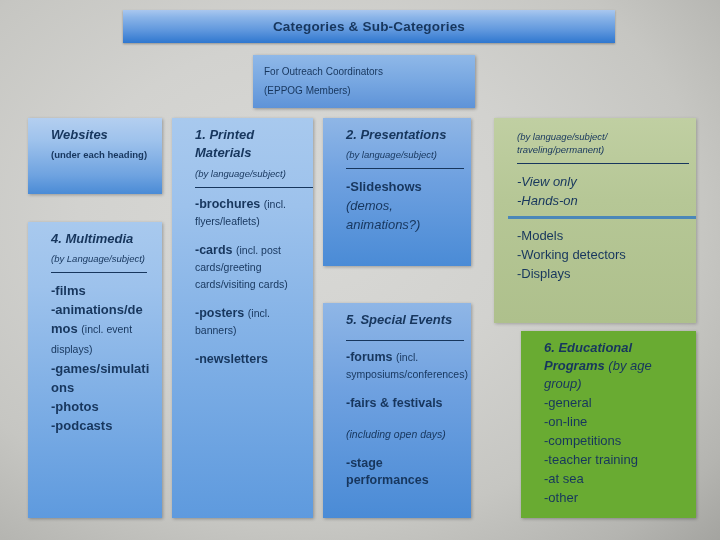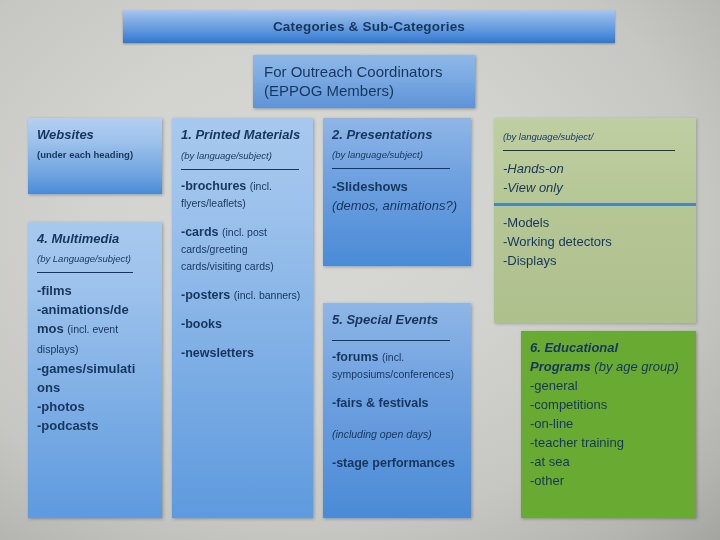--- a/index.html
+++ b/index.html
@@ -55,7 +55,7 @@
   }
   #subtitle-box .tx {
     display: block;
-    font-size: 15px;
+    font-size: 10px;
     color: #17365d;
     line-height: 19px;
   }

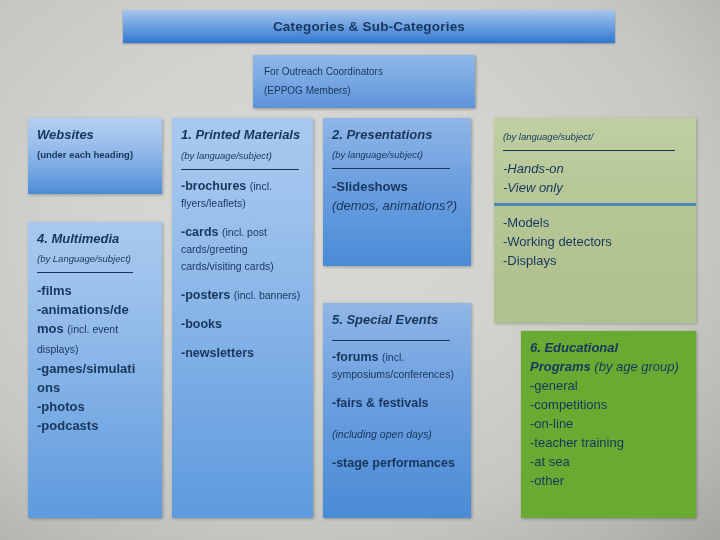--- a/index.html
+++ b/index.html
@@ -64,7 +64,7 @@
   .panel {
     position: absolute;
     box-sizing: border-box;
-    padding: 8px 9px 6px 9px;
+    padding: 8px 9px 6px 23px;
     color: #17365d;
     overflow: hidden;
   }

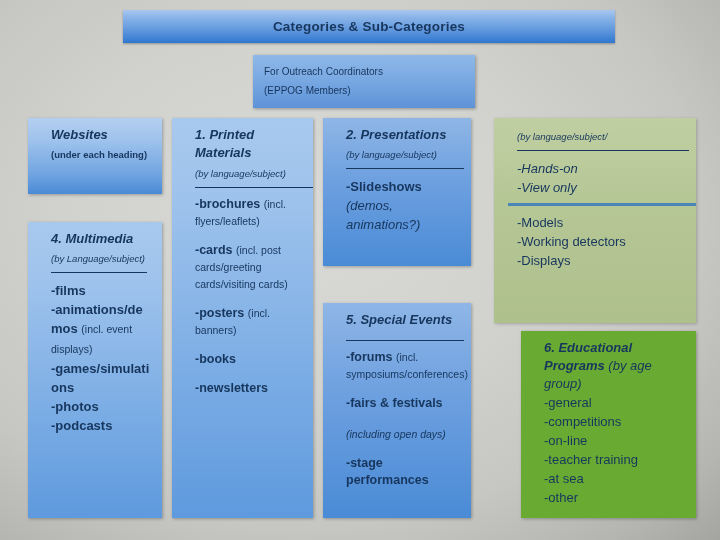--- a/index.html
+++ b/index.html
@@ -214,6 +214,7 @@
 
   <div class="panel green-pale" style="left:494px; top:118px; width:202px; height:205px;">
     <span class="sub" style="margin-top:4px;">(by language/subject/</span>
+    <span class="sub">traveling/permanent)</span>
     <span class="rule rule-g"></span>
     <span class="it it-lg it-ital nm">-Hands-on</span>
     <span class="it it-lg it-ital nm">-View only</span>

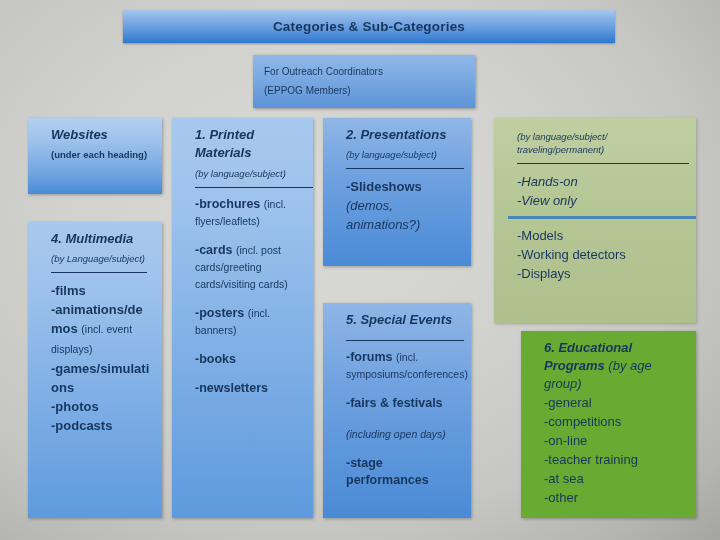--- a/index.html
+++ b/index.html
@@ -216,8 +216,8 @@
     <span class="sub" style="margin-top:4px;">(by language/subject/</span>
     <span class="sub">traveling/permanent)</span>
     <span class="rule rule-g"></span>
+    <span class="it it-lg it-ital nm">-View only</span>
     <span class="it it-lg it-ital nm">-Hands-on</span>
-    <span class="it it-lg it-ital nm">-View only</span>
     <span class="thick-rule"></span>
     <span class="it it-lg nm">-Models</span>
     <span class="it it-lg nm">-Working detectors</span>

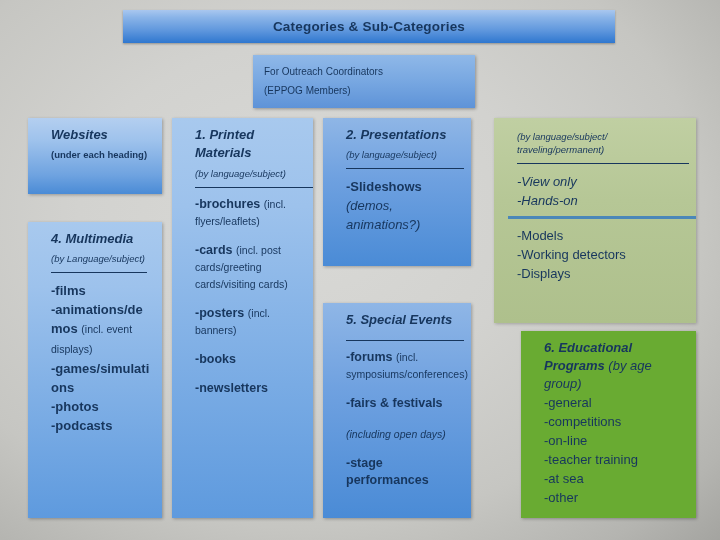--- a/index.html
+++ b/index.html
@@ -191,7 +191,6 @@
     <span class="it sp12"><b>-brochures</b> <span class="note">(incl. flyers/leaflets)</span></span>
     <span class="it sp12"><b>-cards</b> <span class="note">(incl. post cards/greeting cards/visiting cards)</span></span>
     <span class="it sp12"><b>-posters</b> <span class="note">(incl. banners)</span></span>
-    <span class="it sp12"><b>-books</b></span>
     <span class="it nm"><b>-newsletters</b></span>
   </div>
 

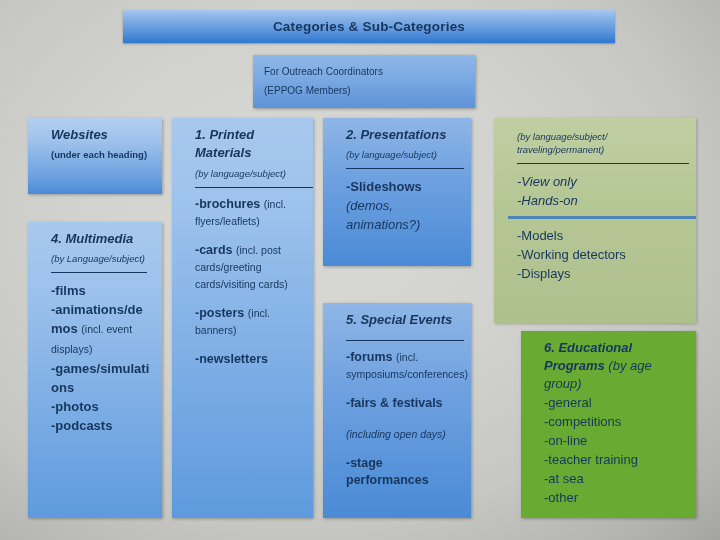--- a/index.html
+++ b/index.html
@@ -227,8 +227,8 @@
     <span class="hd">6.  Educational</span>
     <span class="hd" style="display:inline-block;"><span>Programs</span> <span style="font-weight:normal;font-size:13px;">(by age group)</span></span>
     <span class="it it-lg nm">-general</span>
+    <span class="it it-lg nm">-on-line</span>
     <span class="it it-lg nm">-competitions</span>
-    <span class="it it-lg nm">-on-line</span>
     <span class="it it-lg nm">-teacher training</span>
     <span class="it it-lg nm">-at sea</span>
     <span class="it it-lg nm">-other</span>

